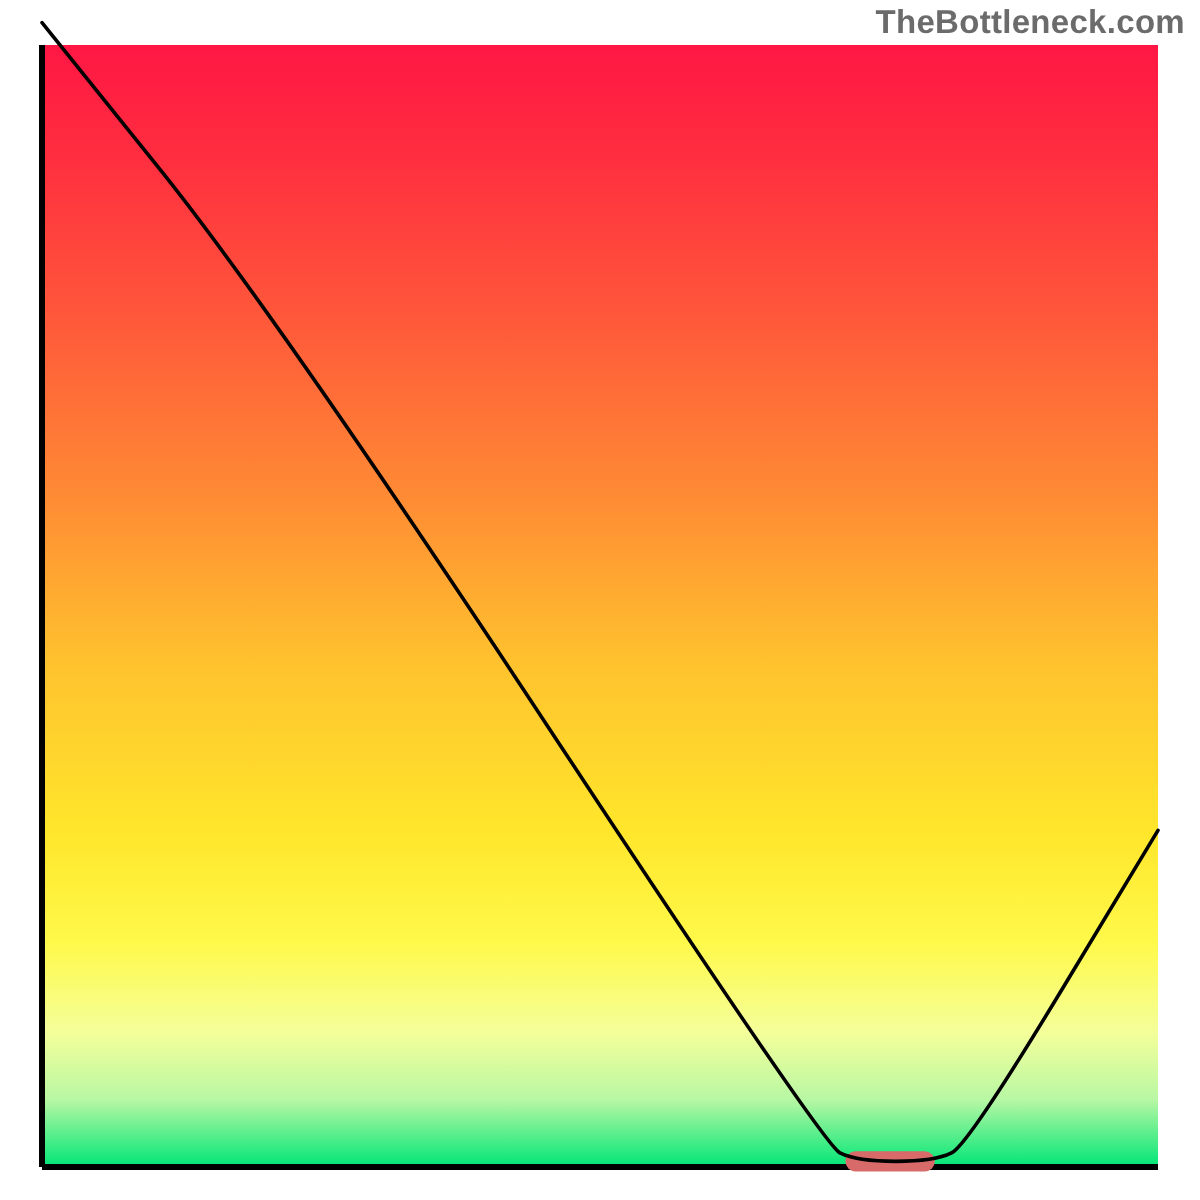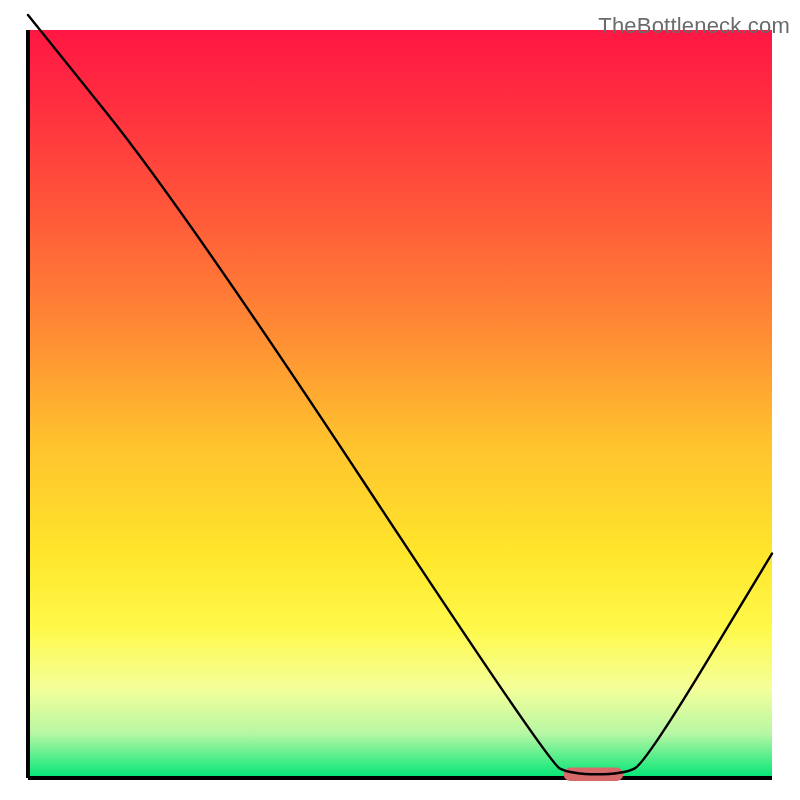--- a/index.html
+++ b/index.html
@@ -17,10 +17,10 @@
   }
   .watermark {
     position: absolute;
-    top: 13px;
+    top: 2px;
     right: 10px;
     font-size: 22px;
-    font-weight: 400;
+    font-weight: 700;
     color: #6b6b6b;
     letter-spacing: 0.2px;
   }

